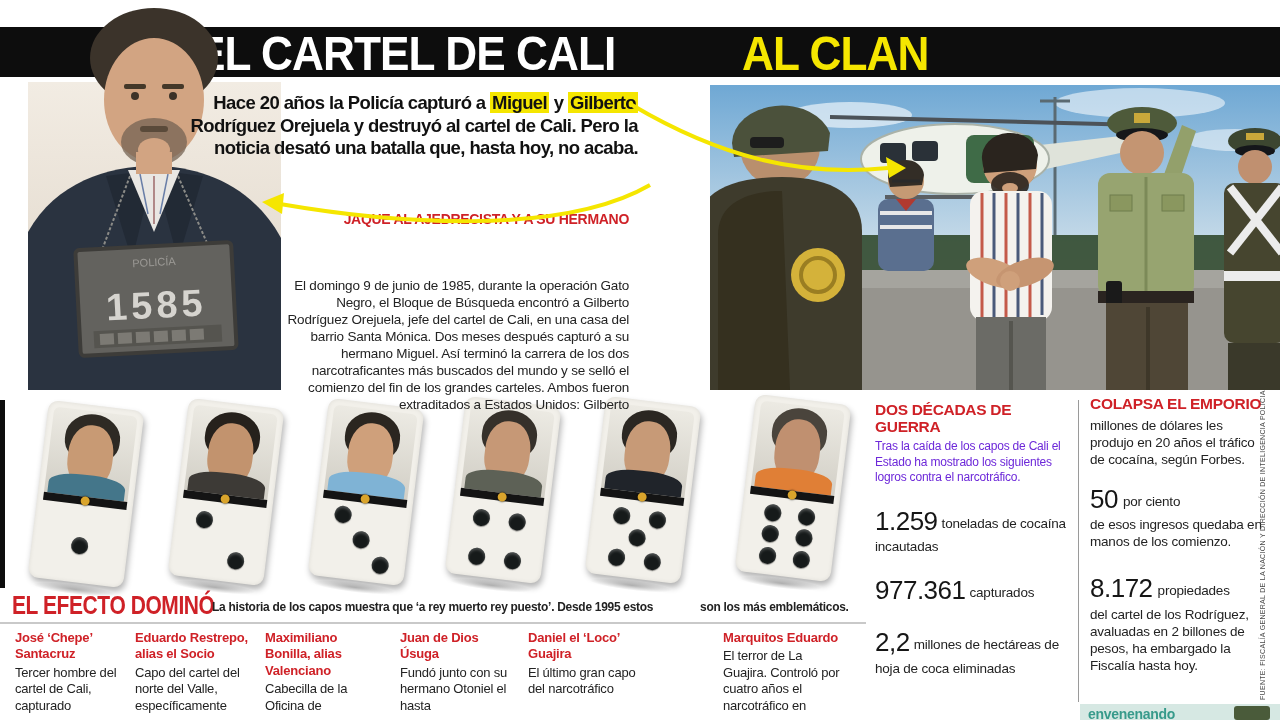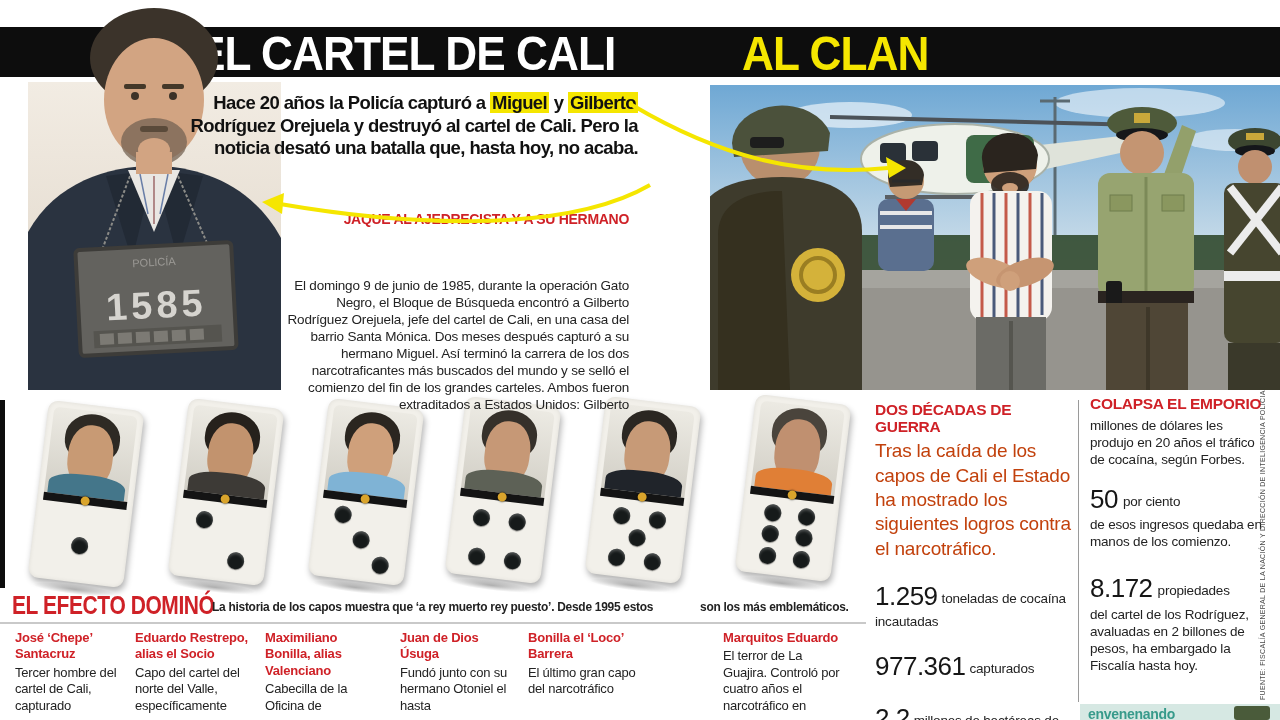--- a/index.html
+++ b/index.html
@@ -75,7 +75,7 @@
   .war{position:absolute;left:875px;top:402px;width:196px;}
   .war h3,.empire h3{margin:0 0 4px 0;color:#cf2127;font-size:15.5px;font-weight:bold;
                      letter-spacing:-.3px;line-height:1.08;}
-  .war .lead{font-size:19px;line-height:1.28;color:#c2410c;letter-spacing:-.2px;}
+  .war .lead{font-size:12px;line-height:1.28;color:#6d28d9;letter-spacing:-.2px;}
   .stat{margin-top:19px;font-size:13.5px;line-height:1.28;color:#232323;letter-spacing:-.2px;}
   .stat .num{font-size:26px;letter-spacing:-.5px;color:#161616;margin-right:4px;vertical-align:-2px;}
   .vrule{position:absolute;left:1078px;top:400px;width:1px;height:302px;background:#9a9a9a;}

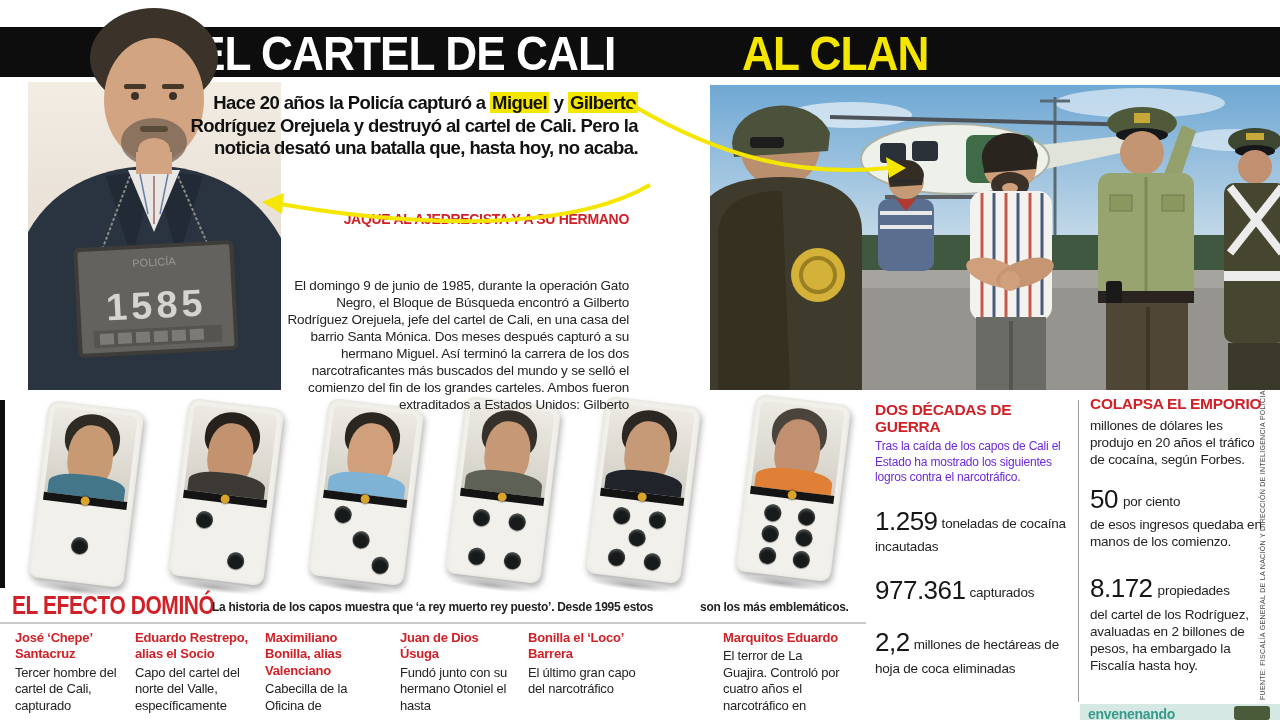--- a/index.html
+++ b/index.html
@@ -390,7 +390,7 @@
     <div class="desc">Fundó junto con su hermano Otoniel el hasta</div>
   </div>
   <div class="capo capo5">
-    <div class="name">Bonilla el ‘Loco’ Barrera</div>
+    <div class="name">Daniel el ‘Loco’ Guajira</div>
     <div class="desc">El último gran capo del narcotráfico</div>
   </div>
   <div class="capo capo6">

